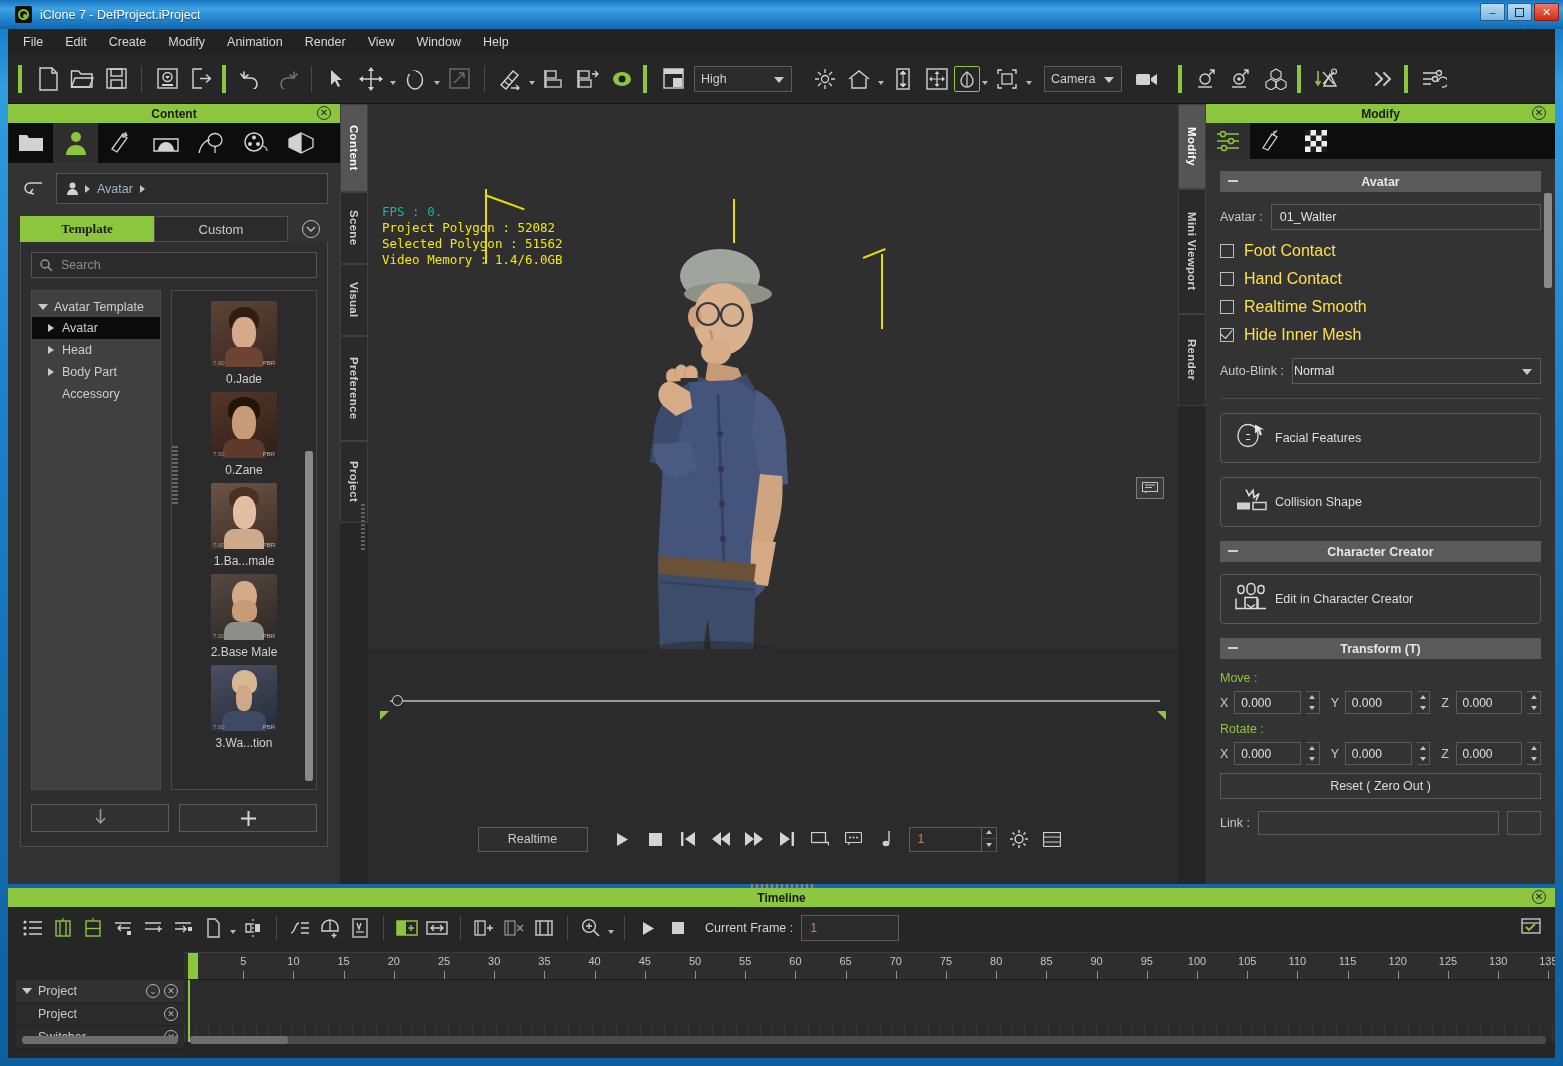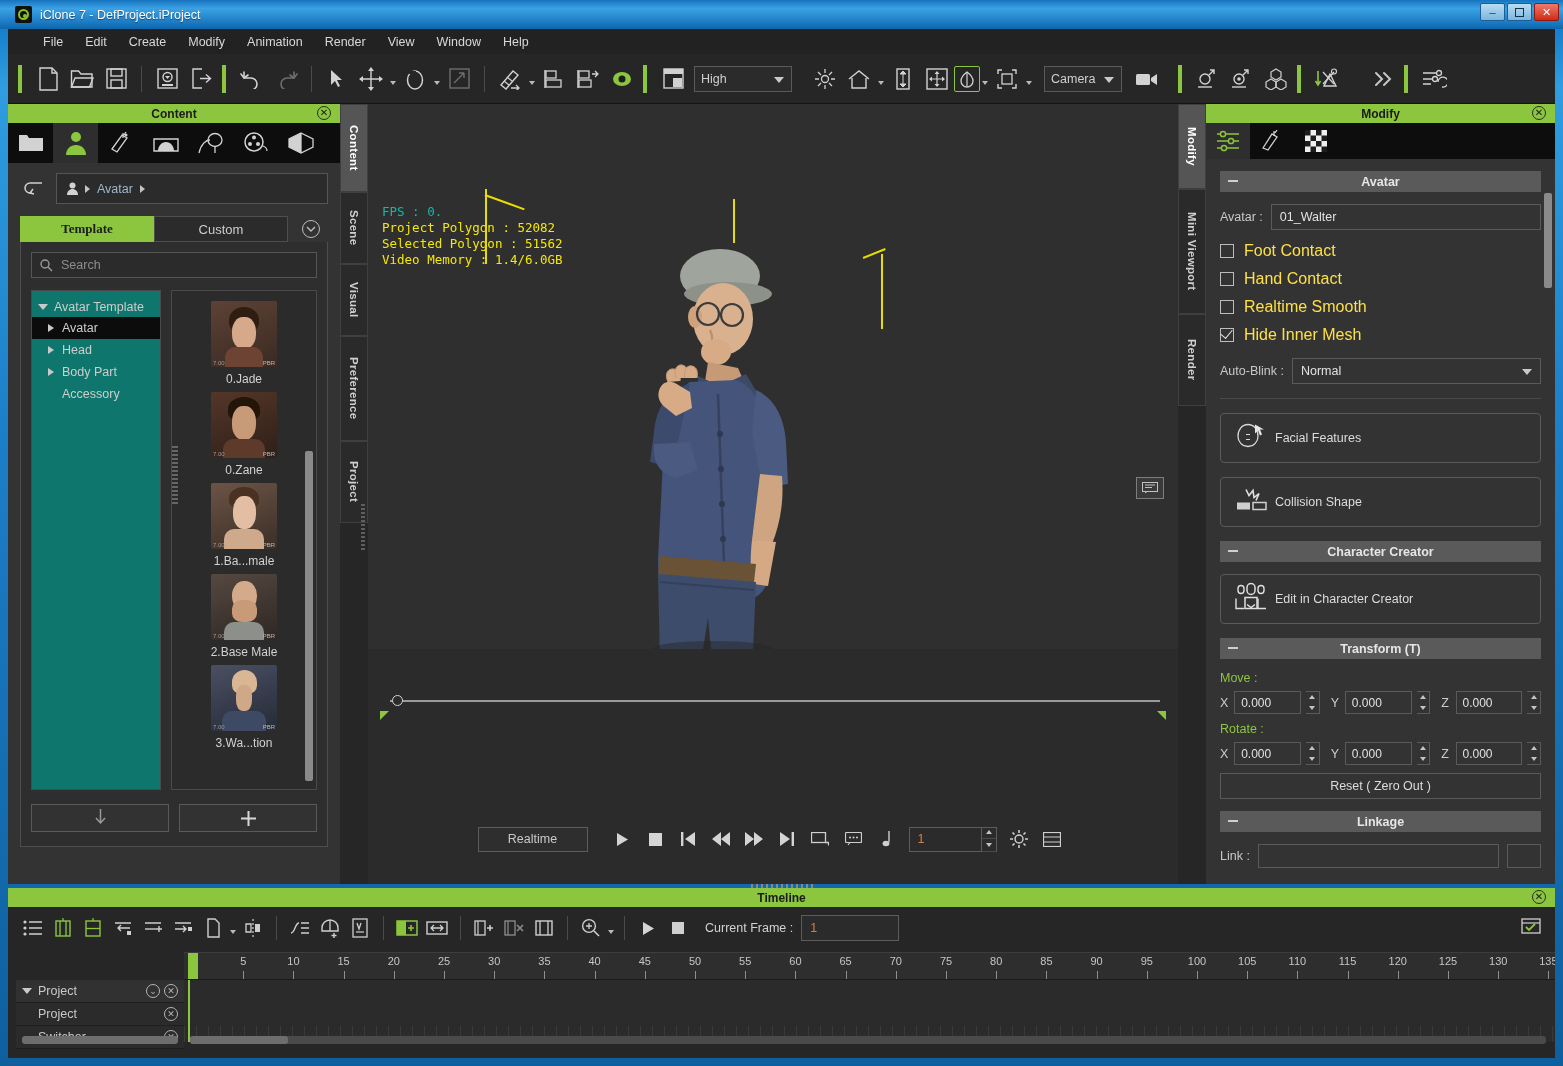--- a/index.html
+++ b/index.html
@@ -43,7 +43,7 @@
   
   .menubar {
     position:absolute; left:8px; top:29px; width:1547px; height:25px;
-    background:#222; display:flex; align-items:center; padding-left:24px;
+    background:#222; display:flex; align-items:center; padding-left:4px;
   }
   .menu-item { color:#d8d8d8; font-size:12.5px; padding:3px 11px; cursor:default; }
 

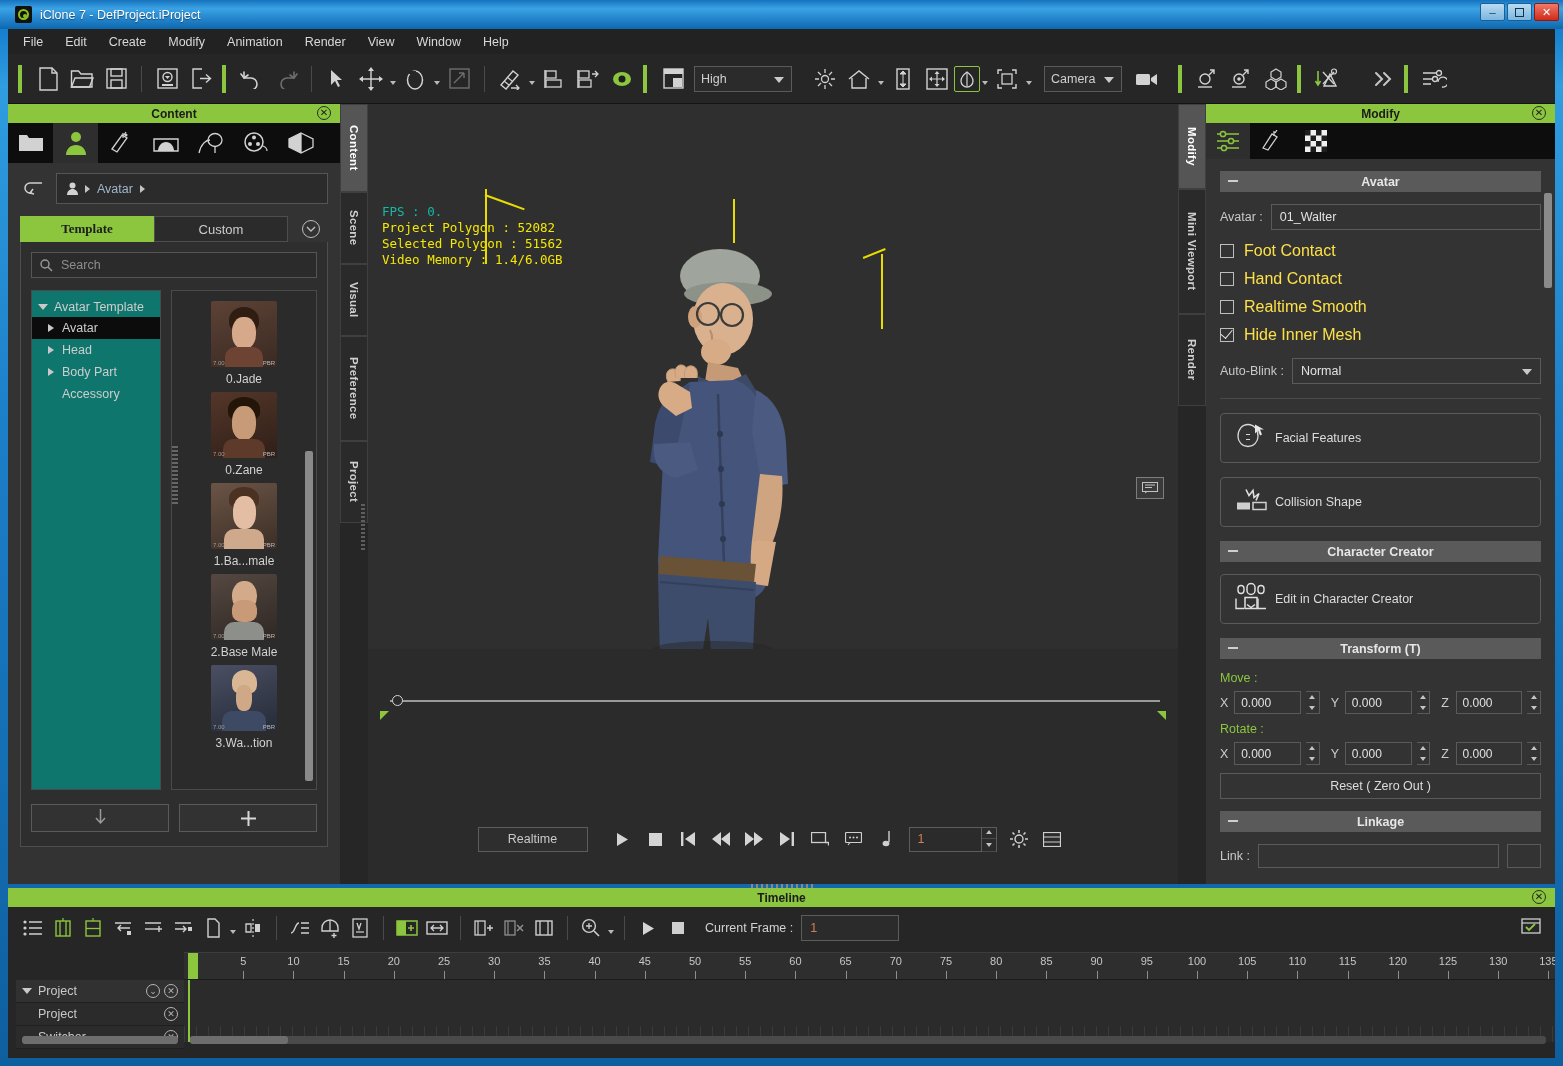--- a/index.html
+++ b/index.html
@@ -123,7 +123,7 @@
   }
   .cols { display:flex; gap:10px; margin-top:12px; height:500px; }
   .tree {
-    width:130px; border:1px solid #4a4a4a; background:#0f766e; padding:6px 0;
+    width:130px; border:1px solid #4a4a4a; background:#404040; padding:6px 0;
   }
   .tree-root { color:#cdcdcd; font-size:12.5px; padding:3px 6px; display:flex;align-items:center;gap:6px;}
   .tri-down { width:0;height:0;border-left:5px solid transparent;border-right:5px solid transparent;border-top:6px solid #c9c9c9;}

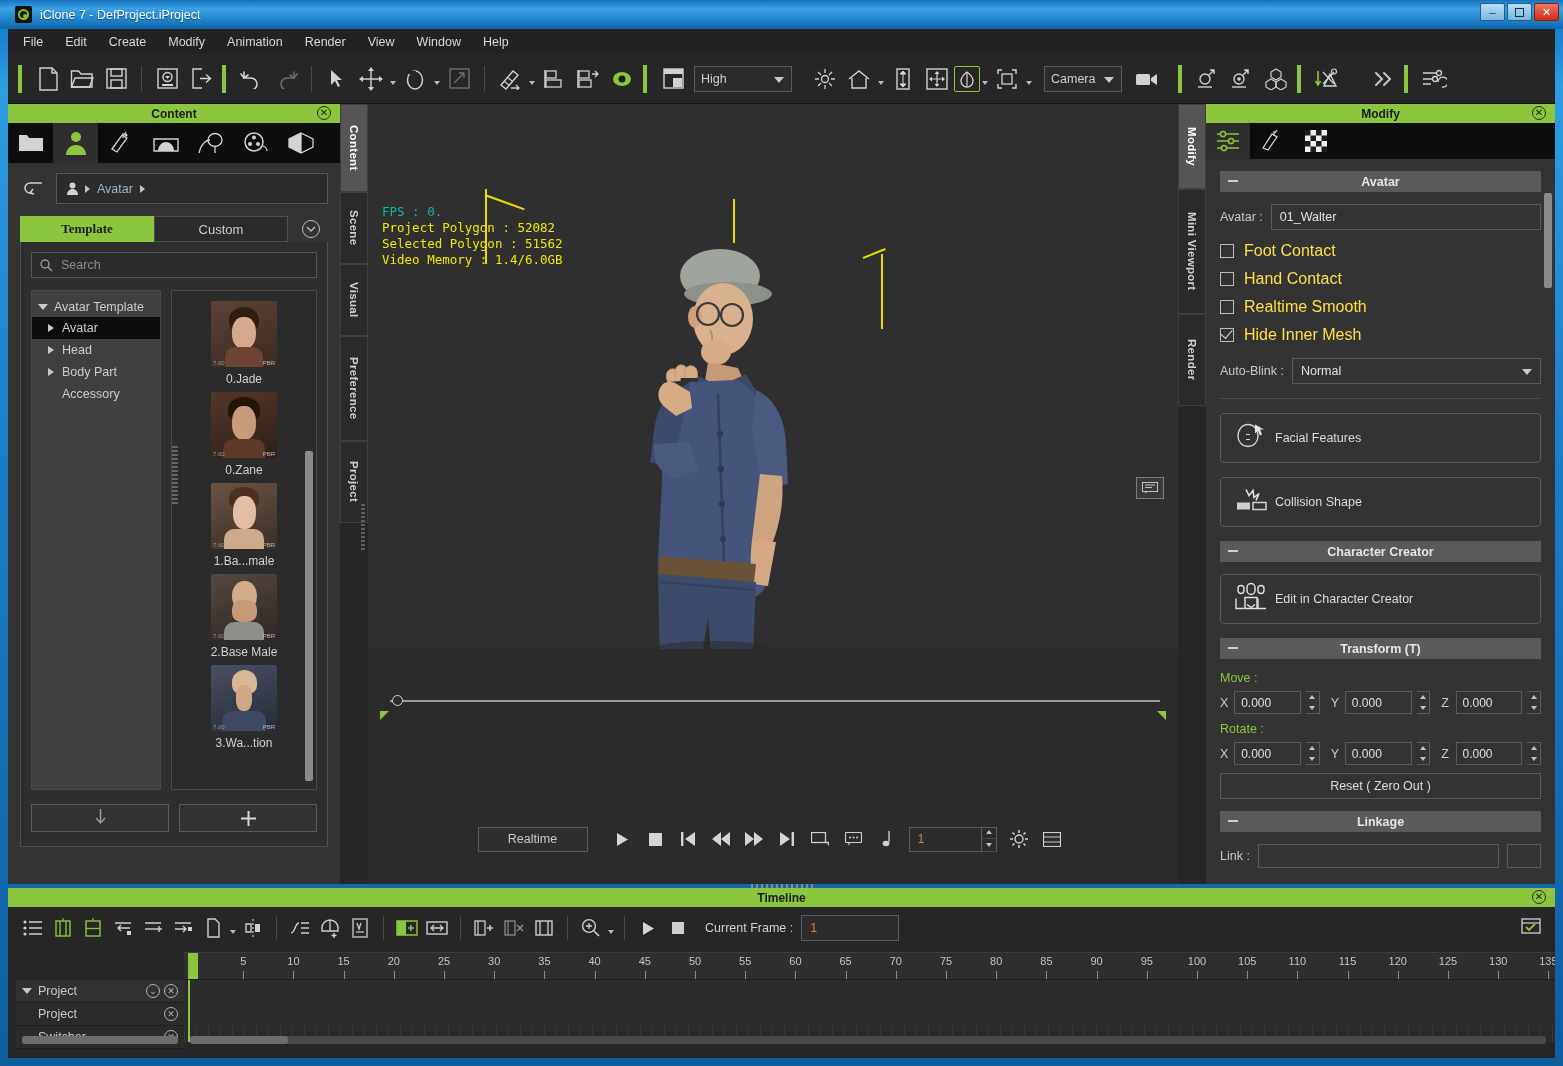--- a/index.html
+++ b/index.html
@@ -226,7 +226,7 @@
   .chk-lbl { color:#fde047; font-size:16px; }
   .sel-row { display:flex; align-items:center; gap:8px; margin:14px 0 14px 0; }
   .sel-ctl { flex:1; height:26px; border:1px solid #5a5a5a; background:#333; color:#e2e2e2;
-    font-size:12.5px; display:flex;align-items:center;padding-left:8px; position:relative;}
+    font-size:12.5px; display:flex;align-items:center;padding-left:1px; position:relative;}
   .sel-ctl .arr { position:absolute; right:8px; top:10px;
     border-left:5px solid transparent;border-right:5px solid transparent;border-top:6px solid #c9c9c9;}
   .hr { height:1px; background:#4a4a4a; margin:4px 0 14px 0; }

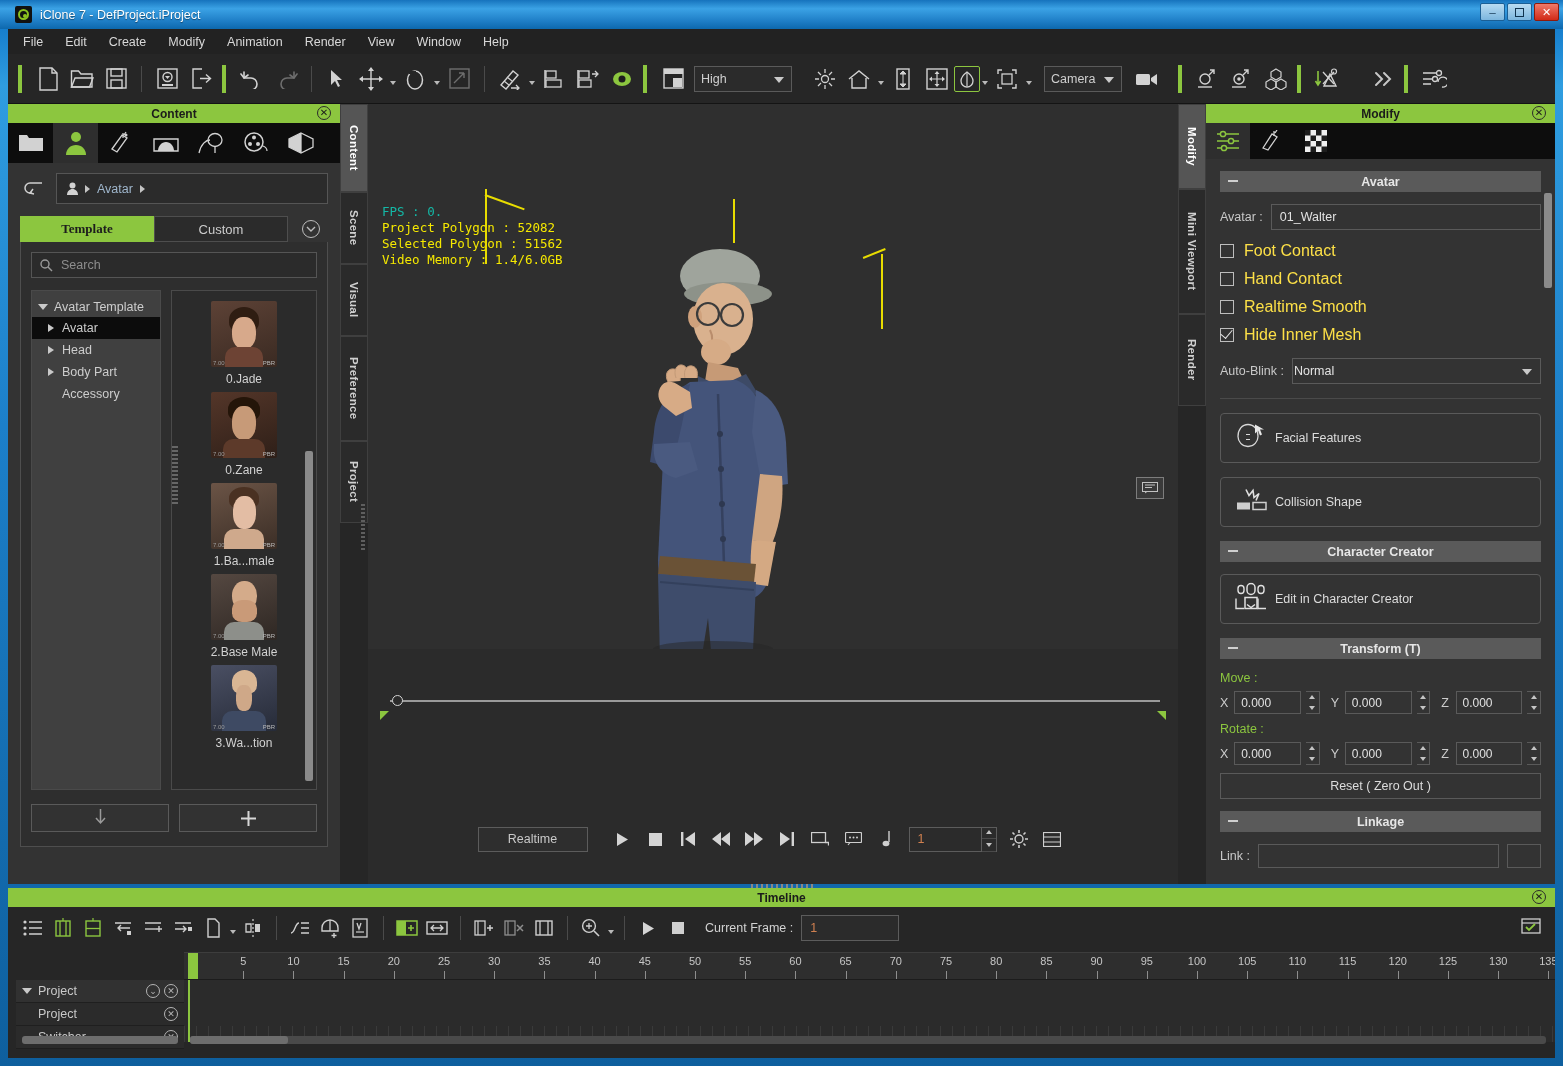--- a/index.html
+++ b/index.html
@@ -1089,10 +1089,6 @@
 
       <div class="reset-btn">Reset ( Zero Out )</div>
 
-      <div class="sect-head">
-        <span class="minus"></span>
-        <span>Linkage</span>
-      </div>
 
       <div class="link-row">
         <span class="field-lbl">Link :</span>

